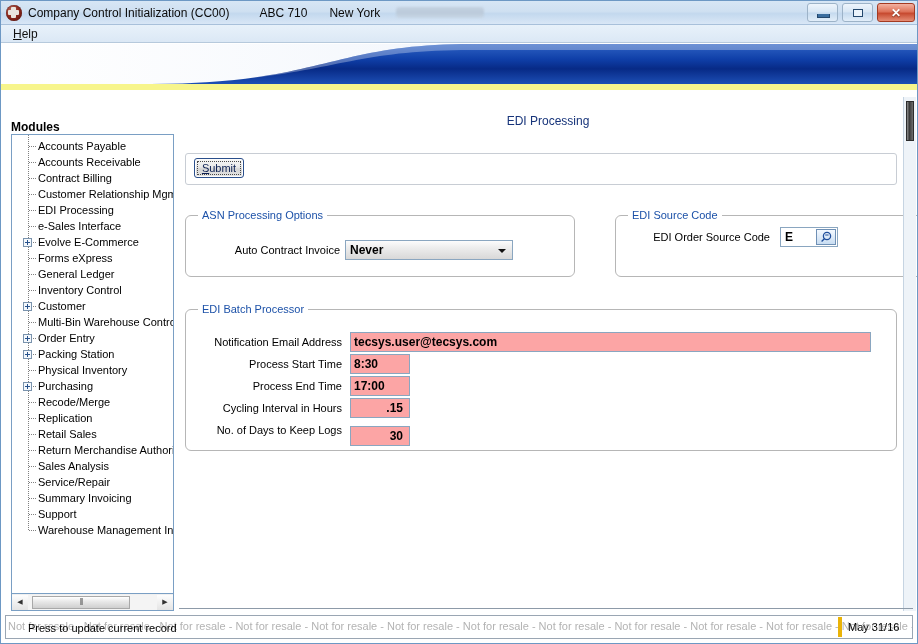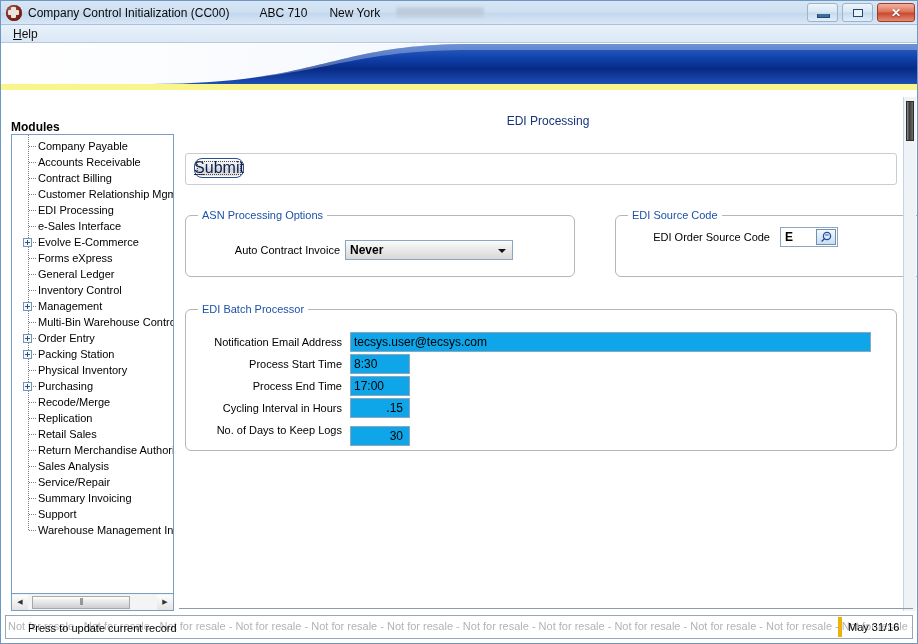--- a/index.html
+++ b/index.html
@@ -538,7 +538,7 @@
   <div class="tree-panel">
     <div class="tree-inner" id="tree-inner">
       <div class="tree-trunk"></div>
-    <div class="tree-row"><span class="connector"></span><span>Company Payable</span></div>
+    <div class="tree-row"><span class="connector"></span><span>Accounts Payable</span></div>
         <div class="tree-row"><span class="connector"></span><span>Accounts Receivable</span></div>
         <div class="tree-row"><span class="connector"></span><span>Contract Billing</span></div>
         <div class="tree-row"><span class="connector"></span><span>Customer Relationship Mgmt</span></div>

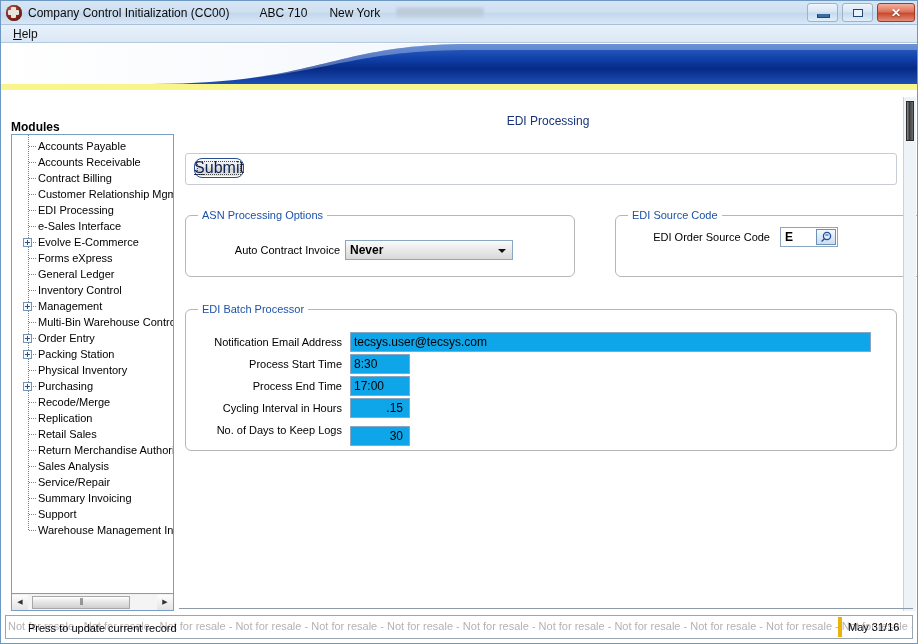--- a/index.html
+++ b/index.html
@@ -301,13 +301,13 @@
     left: 8px; top: 4px;
     width: 50px; height: 20px;
     border: 1px solid #2b4f8c;
-    border-radius: 8px;
+    border-radius: 3px;
     background: linear-gradient(to bottom, #f6f6f6 0%, #e9e9e9 45%, #d5d5d5 55%, #e4e4e4 100%);
     box-sizing: border-box;
     display: flex;
     align-items: center;
     justify-content: center;
-    font-size: 16px;
+    font-size: 11px;
     color: #0b1f52;
     box-shadow: inset 0 0 0 1px #fdfdfd;
   }

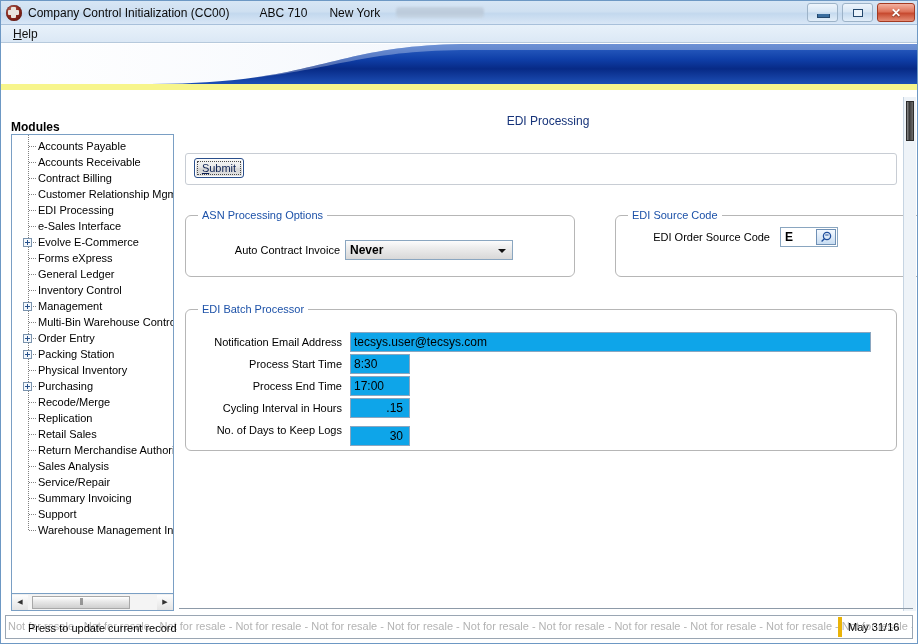--- a/index.html
+++ b/index.html
@@ -548,7 +548,7 @@
         <div class="tree-row"><span class="connector"></span><span>Forms eXpress</span></div>
         <div class="tree-row"><span class="connector"></span><span>General Ledger</span></div>
         <div class="tree-row"><span class="connector"></span><span>Inventory Control</span></div>
-        <div class="tree-row"><span class="expander"></span><span class="connector" style="left: 21px; width: 4px;"></span><span>Management</span></div>
+        <div class="tree-row"><span class="expander"></span><span class="connector" style="left: 21px; width: 4px;"></span><span>Customer</span></div>
         <div class="tree-row"><span class="connector"></span><span>Multi-Bin Warehouse Control</span></div>
         <div class="tree-row"><span class="expander"></span><span class="connector" style="left: 21px; width: 4px;"></span><span>Order Entry</span></div>
         <div class="tree-row"><span class="expander"></span><span class="connector" style="left: 21px; width: 4px;"></span><span>Packing Station</span></div>

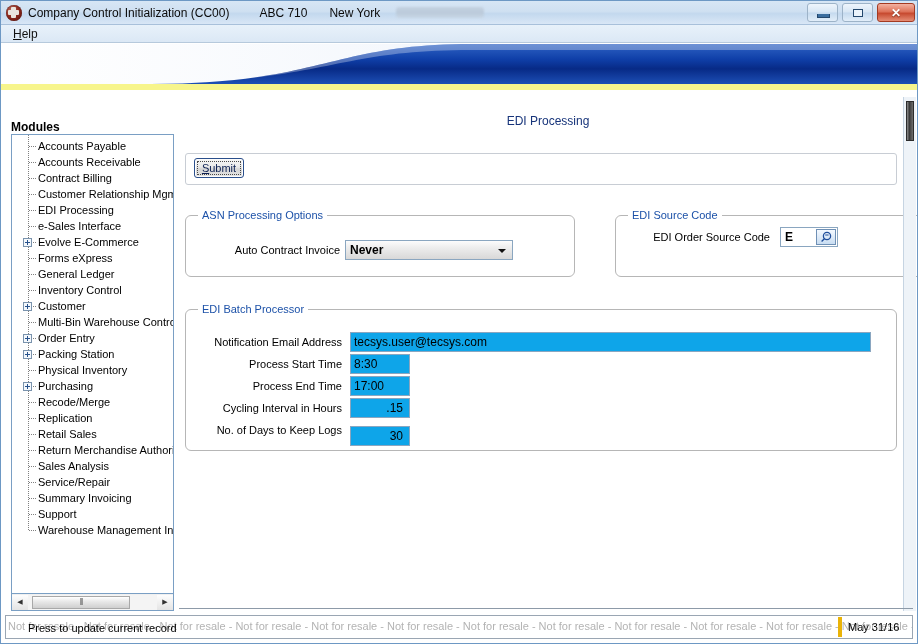--- a/index.html
+++ b/index.html
@@ -353,12 +353,12 @@
   }
   .txt-input {
     border: 1px solid #8aa6c0;
-    background: #0ea5e9;
+    background: #fca5a5;
     box-sizing: border-box;
     height: 20px;
     font-family: "Liberation Sans", sans-serif;
     font-size: 12px;
-    font-weight: normal;
+    font-weight: bold;
     color: #000;
     padding: 0 3px;
     line-height: 18px;

